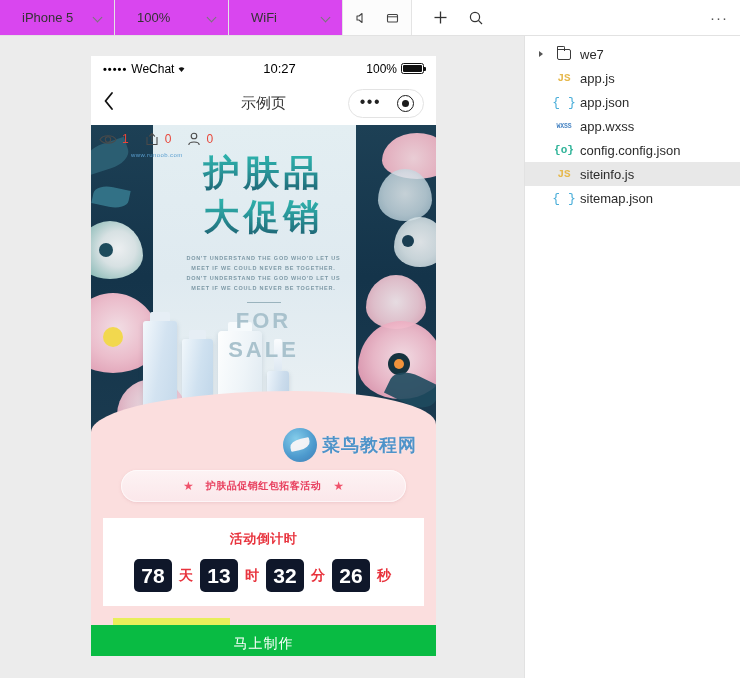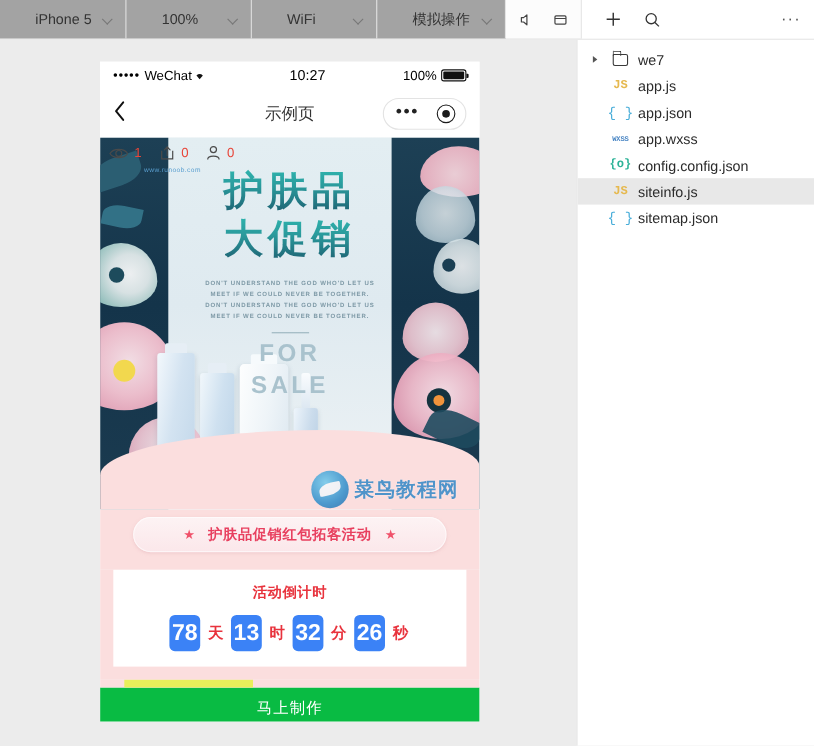--- a/index.html
+++ b/index.html
@@ -26,10 +26,10 @@
     display: flex;
     align-items: center;
     justify-content: space-between;
-    padding: 0 10px 0 32px;
+    padding: 0 10px 0 22px;
     border-right: 1px solid #e4e4e4;
     cursor: pointer;
-    background: #a3a3a3;
+    background: #d946ef;
     font-size: 13px;
     color: #333;
   }

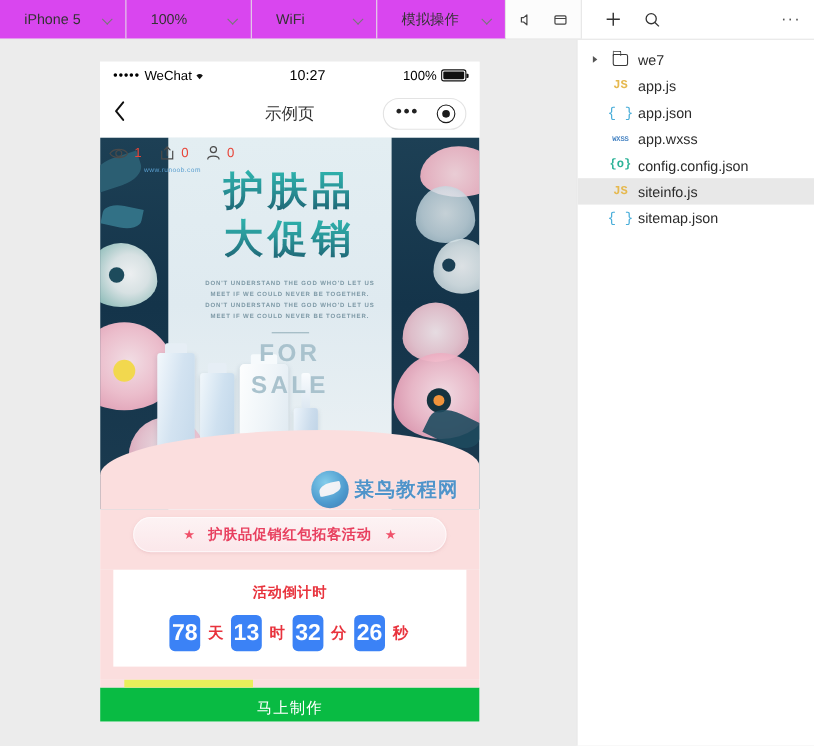--- a/index.html
+++ b/index.html
@@ -530,10 +530,6 @@
   </div>
   <div class="tb-select tb-sel-net">
     <span>WiFi</span>
-    <span class="tb-caret"></span>
-  </div>
-  <div class="tb-select tb-sel-sim">
-    <span>模拟操作</span>
     <span class="tb-caret"></span>
   </div>
 

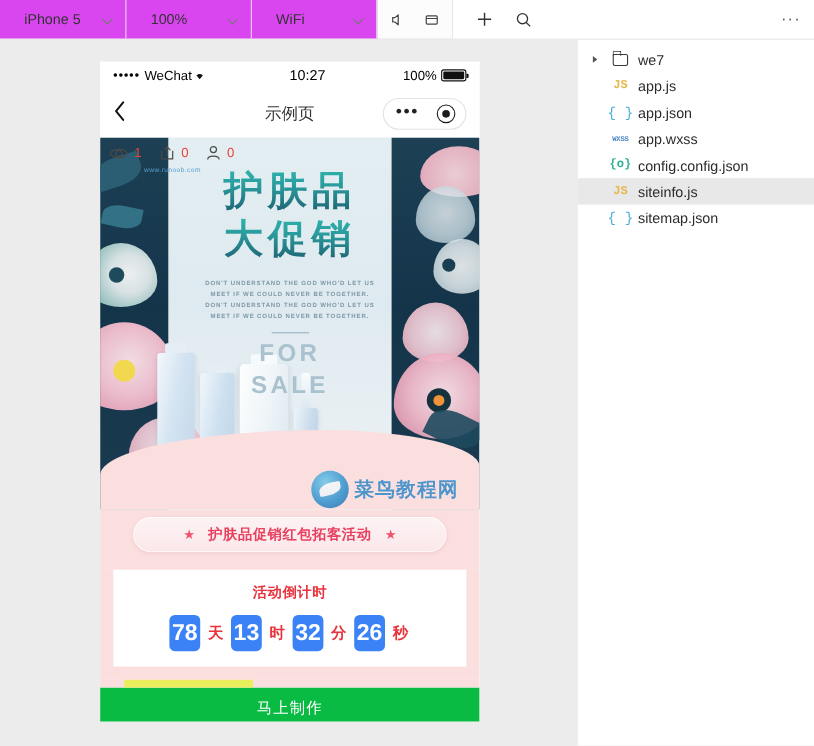--- a/index.html
+++ b/index.html
@@ -448,7 +448,7 @@
     cursor: pointer;
   }
   .cta-pill .star { color: #f0516a; font-size: 12px; line-height: 1; }
-  .cta-pill .txt { font-size: 13px; color: #e8405f; font-weight: bold; letter-spacing: .5px; text-align: right; }
+  .cta-pill .txt { font-size: 10px; color: #e8405f; font-weight: bold; letter-spacing: .5px; text-align: right; }
 
   
   .countdown-outer { background: #fbdede; padding: 0 12px 12px; }

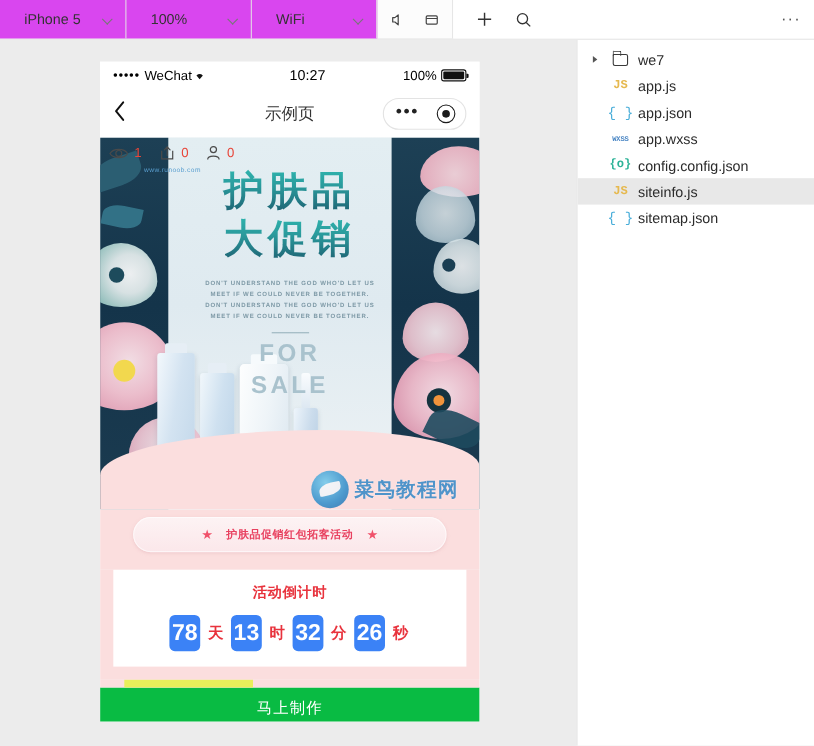--- a/index.html
+++ b/index.html
@@ -471,8 +471,8 @@
     gap: 5px;
   }
   .cd-box {
-    width: 28px; height: 33px;
-    background: #3b82f6;
+    width: 38px; height: 33px;
+    background: #0f172a;
     border-radius: 5px;
     color: #fff;
     font-size: 21px;

